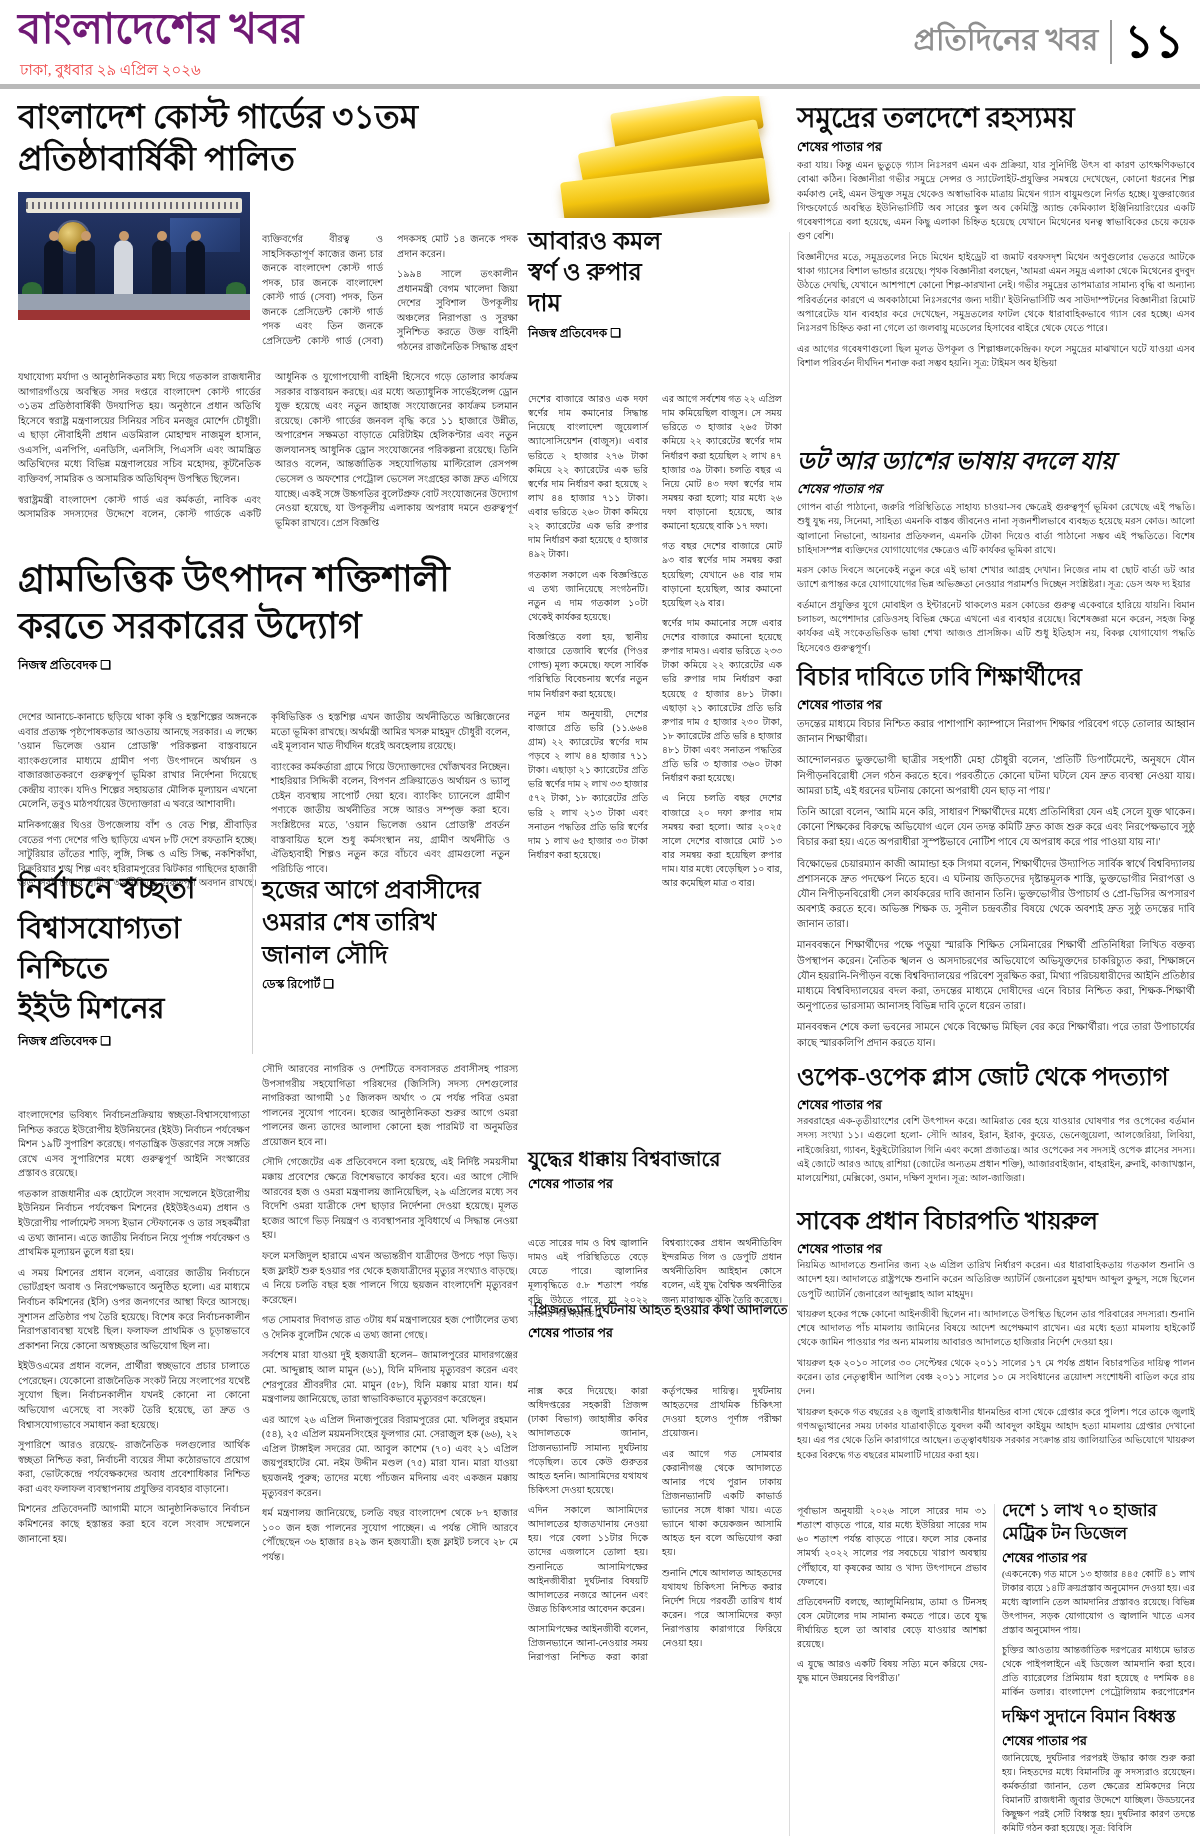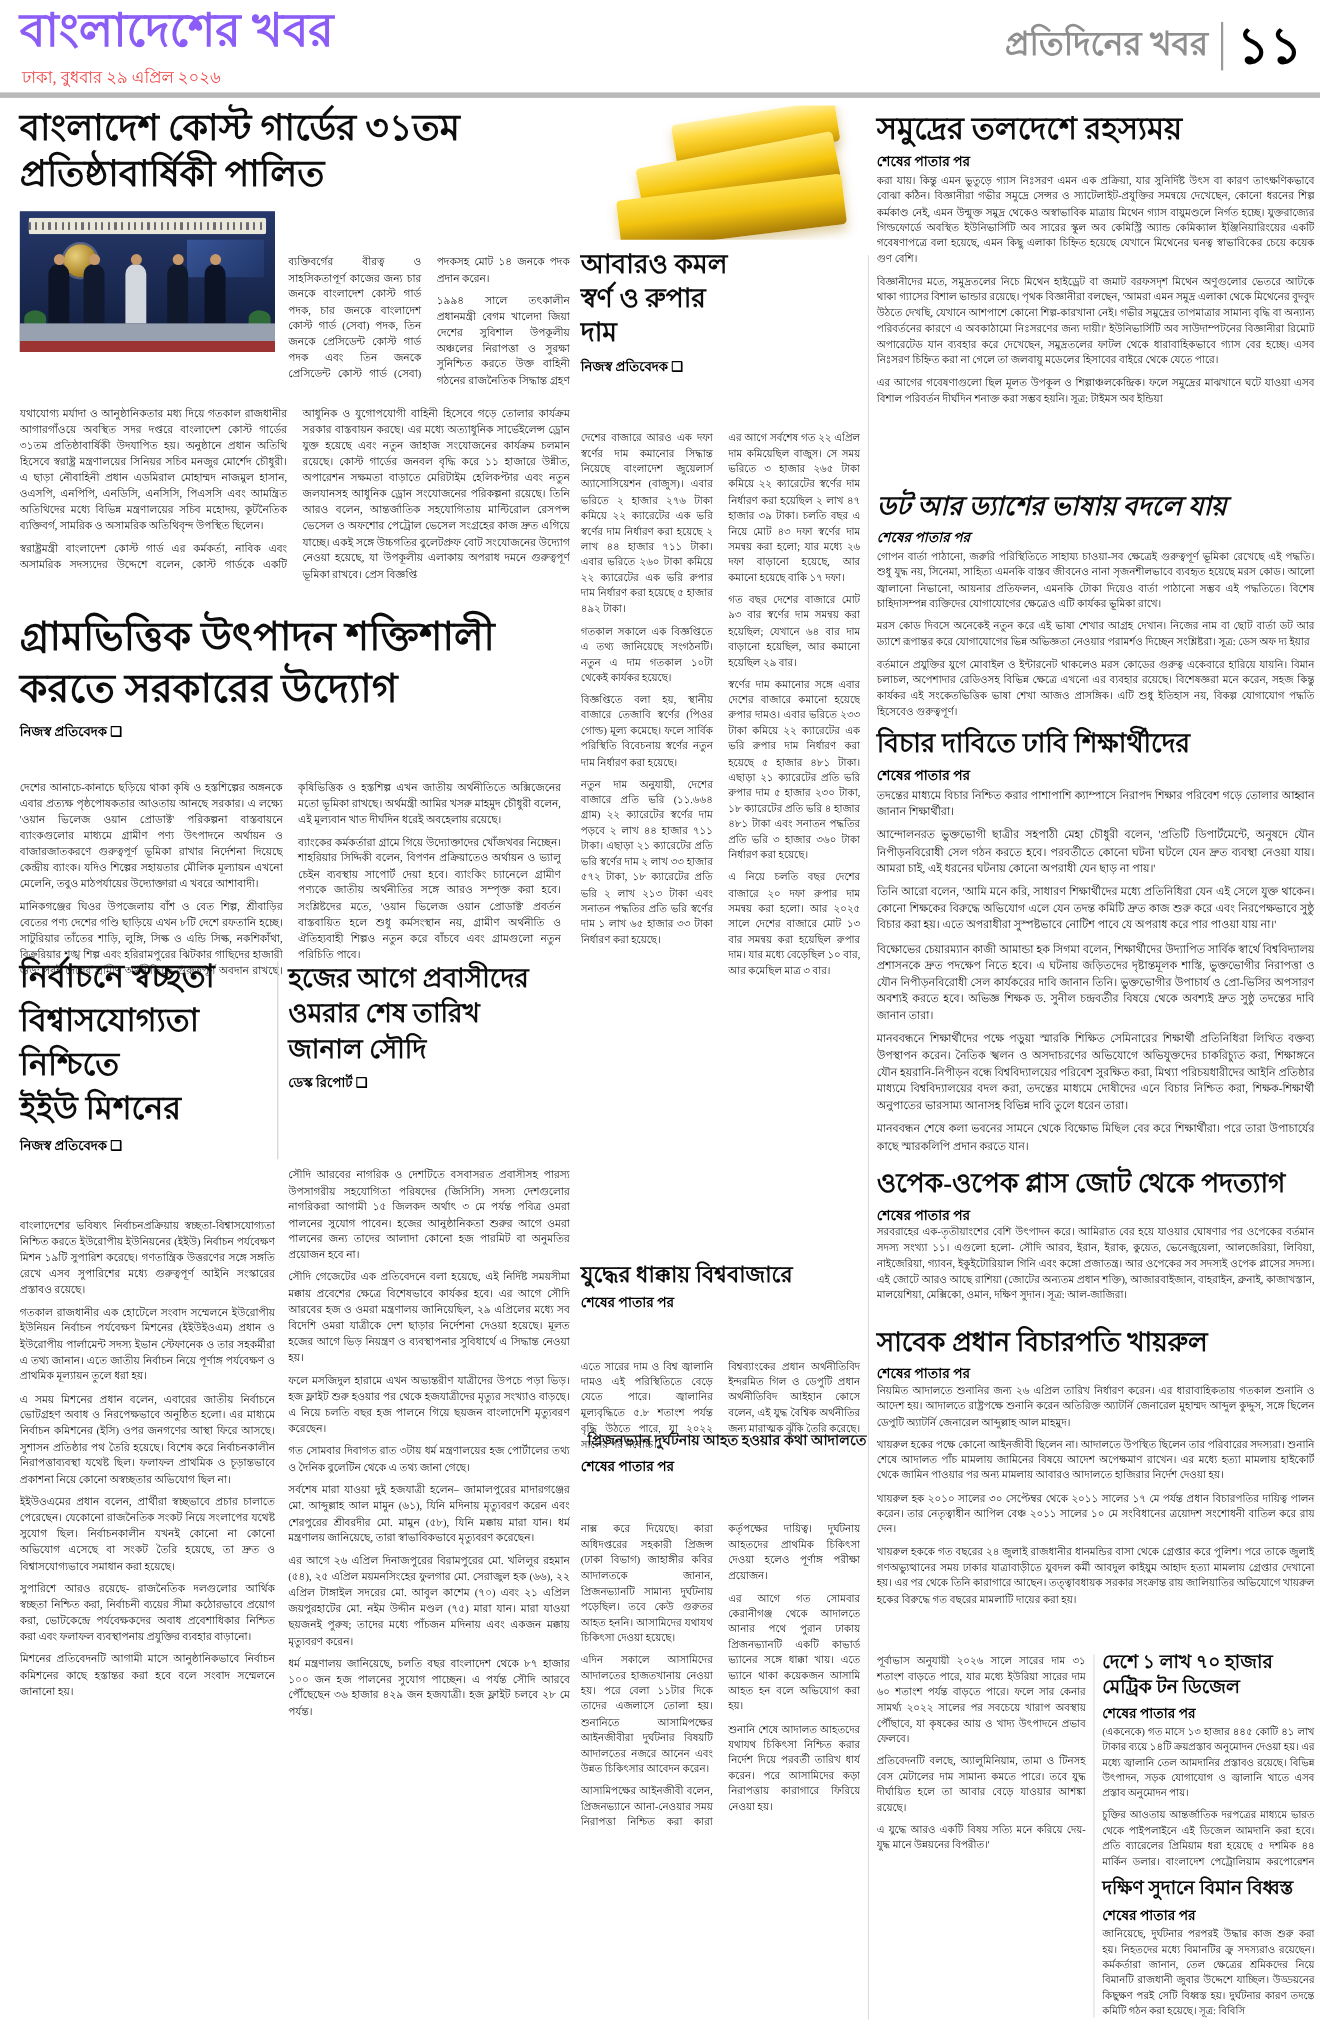--- a/index.html
+++ b/index.html
@@ -6,7 +6,7 @@
   #page{position:relative;width:1200px;height:1842px;background:#ffffff;overflow:hidden;
         font-family:"Liberation Serif","DejaVu Serif",serif;color:#111;}
   
-  .masthead{position:absolute;left:18px;top:6px;font-size:42px;font-weight:800;letter-spacing:0;color:#8b5cf6;line-height:1.1;}
+  .masthead{position:absolute;left:18px;top:6px;font-size:42px;font-weight:800;letter-spacing:0;color:#701a75;line-height:1.1;}
   .dateline{position:absolute;left:20px;top:58px;font-size:15px;color:#ef4444;}
   .section-wrap{position:absolute;right:16px;top:16px;display:flex;align-items:center;gap:12px;}
   .section-label{font-size:30px;font-weight:700;color:#8f8f8f;}

